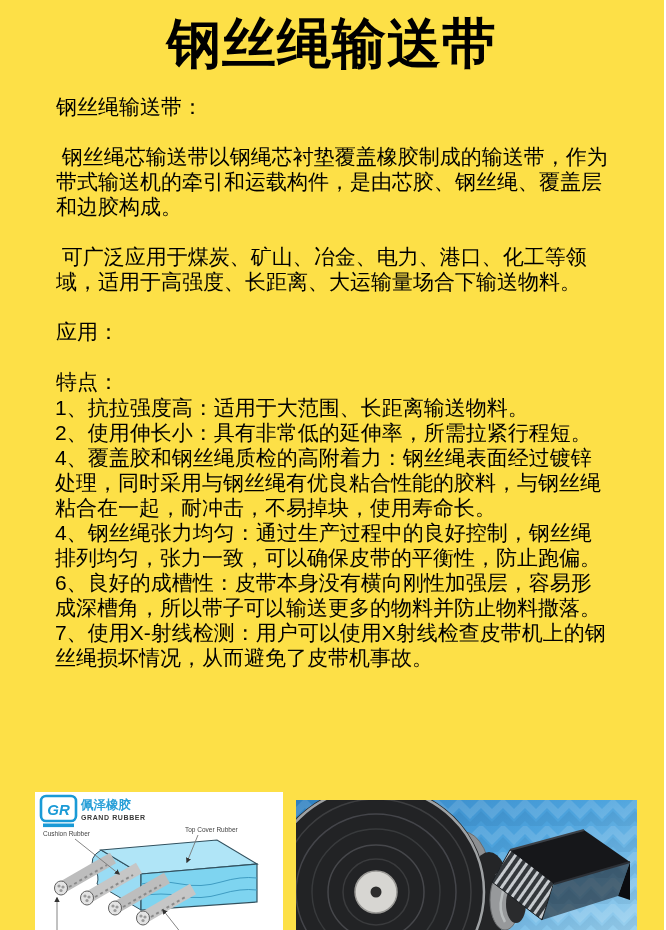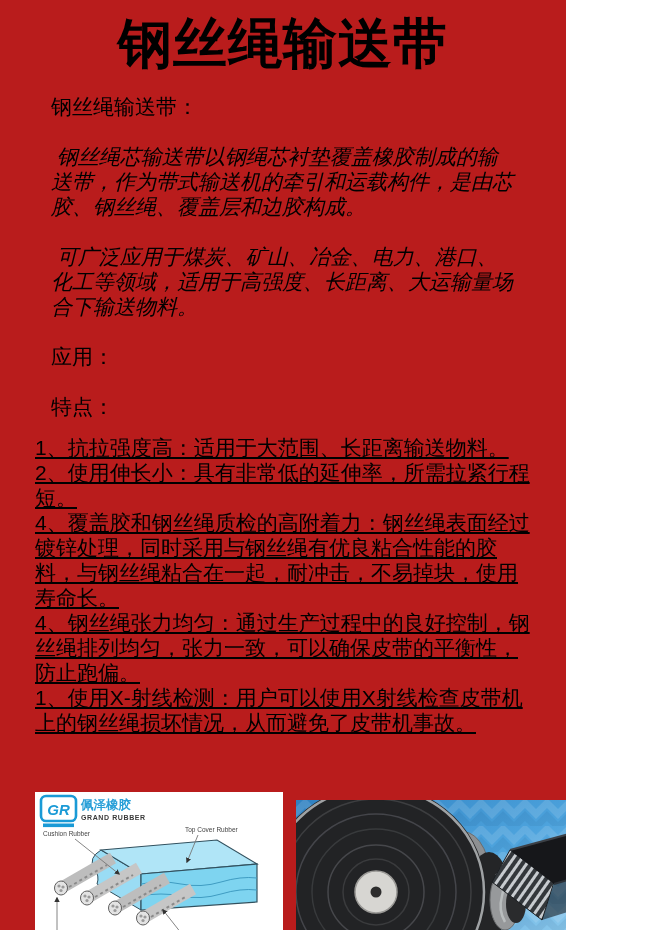--- a/index.html
+++ b/index.html
@@ -5,10 +5,10 @@
   html,body{margin:0;padding:0;background:#fff;}
   .page{
     position:relative;
-    width:566px;height:930px;
+    width:664px;height:930px;
     box-sizing:border-box;
-    padding:0 35px;
-    background:#b91c1c;
+    padding:0 55px;
+    background:#fde047;
     font-family:"Liberation Sans","DejaVu Sans",sans-serif;
     color:#000;
     overflow:hidden;

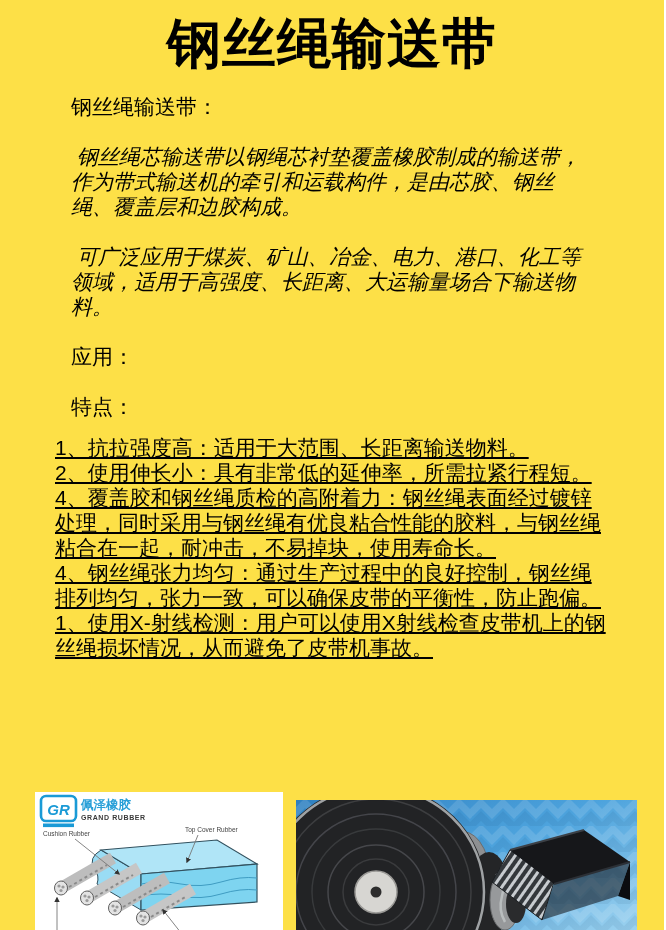--- a/index.html
+++ b/index.html
@@ -22,7 +22,7 @@
     letter-spacing:1px;
   }
   .body-text{font-size:21px;line-height:25px;}
-  .para{margin:16px;white-space:pre-wrap;}
+  .para{margin:1px;white-space:pre-wrap;}
   .section-label{margin-top:25px;}
   .first-label{margin-top:14px;}
   .blank-gap{margin-top:25px;font-style:italic;}

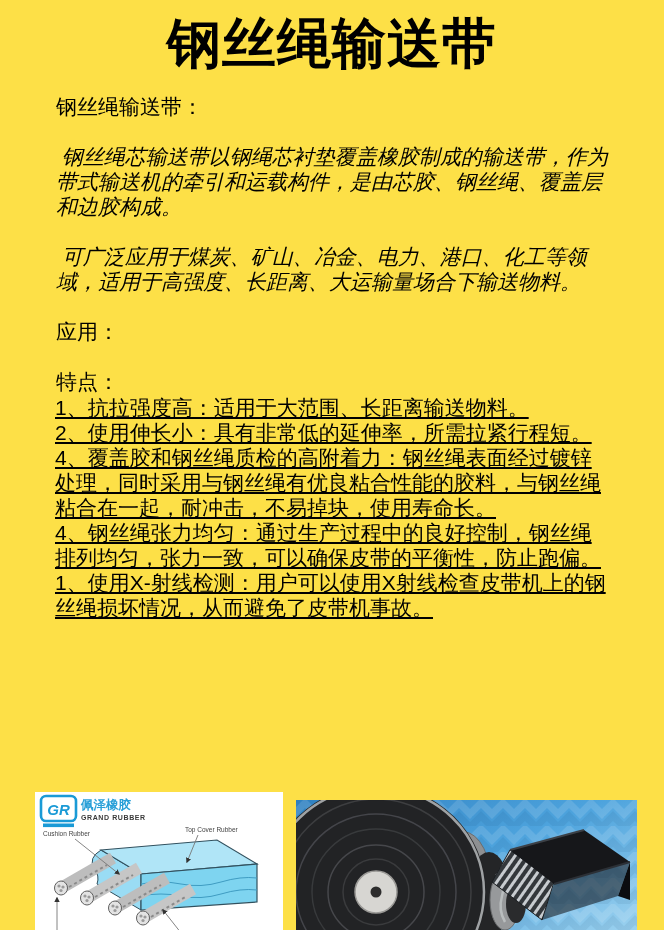--- a/index.html
+++ b/index.html
@@ -25,7 +25,7 @@
   .para{margin:1px;white-space:pre-wrap;}
   .section-label{margin-top:25px;}
   .first-label{margin-top:14px;}
-  .blank-gap{margin-top:25px;font-style:italic;}
+  .blank-gap{margin-top:25px;}
   .feature-line{margin:0;white-space:pre-wrap;text-decoration:underline;}
   .figures{
     position:absolute;

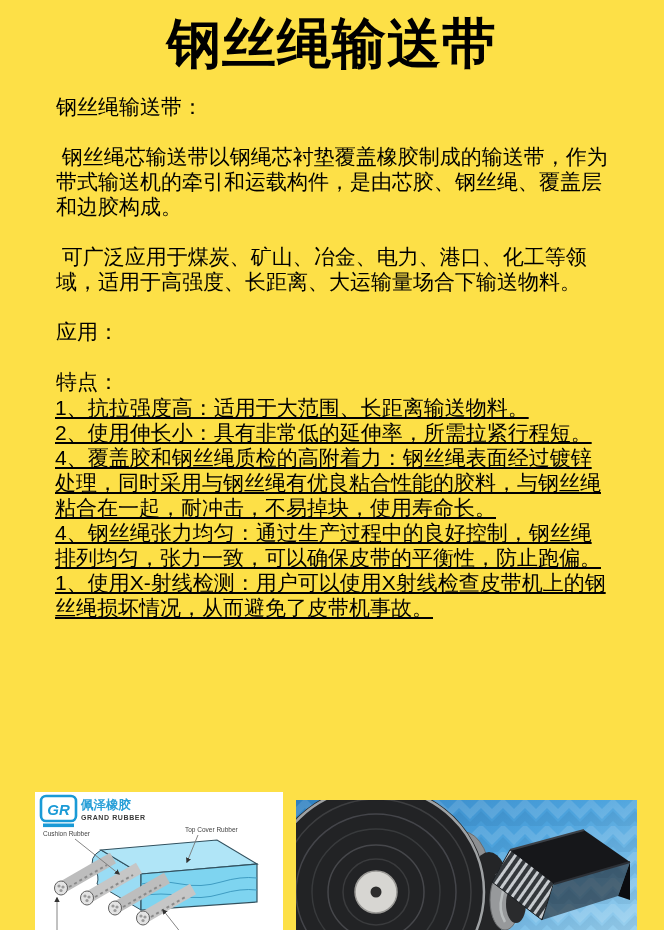--- a/index.html
+++ b/index.html
@@ -26,7 +26,7 @@
   .section-label{margin-top:25px;}
   .first-label{margin-top:14px;}
   .blank-gap{margin-top:25px;}
-  .feature-line{margin:0;white-space:pre-wrap;text-decoration:underline;}
+  .feature-line{margin:0;white-space:pre-wrap;}
   .figures{
     position:absolute;
     left:35px;right:29px;top:792px;

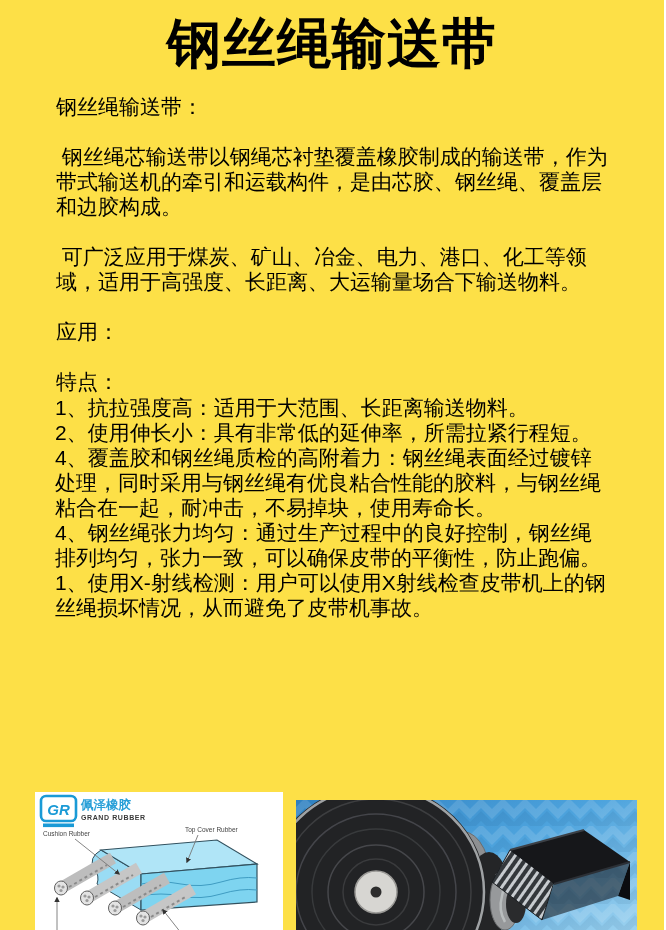--- a/index.html
+++ b/index.html
@@ -57,6 +57,7 @@
     <p class="feature-line">2、使用伸长小：具有非常低的延伸率，所需拉紧行程短。</p>
     <p class="feature-line">4、覆盖胶和钢丝绳质检的高附着力：钢丝绳表面经过镀锌处理，同时采用与钢丝绳有优良粘合性能的胶料，与钢丝绳粘合在一起，耐冲击，不易掉块，使用寿命长。</p>
     <p class="feature-line">4、钢丝绳张力均匀：通过生产过程中的良好控制，钢丝绳排列均匀，张力一致，可以确保皮带的平衡性，防止跑偏。</p>
+    <p class="feature-line">6、良好的成槽性：皮带本身没有横向刚性加强层，容易形成深槽角，所以带子可以输送更多的物料并防止物料撒落。</p>
     <p class="feature-line">1、使用X-射线检测：用户可以使用X射线检查皮带机上的钢丝绳损坏情况，从而避免了皮带机事故。</p>
   </div>
 

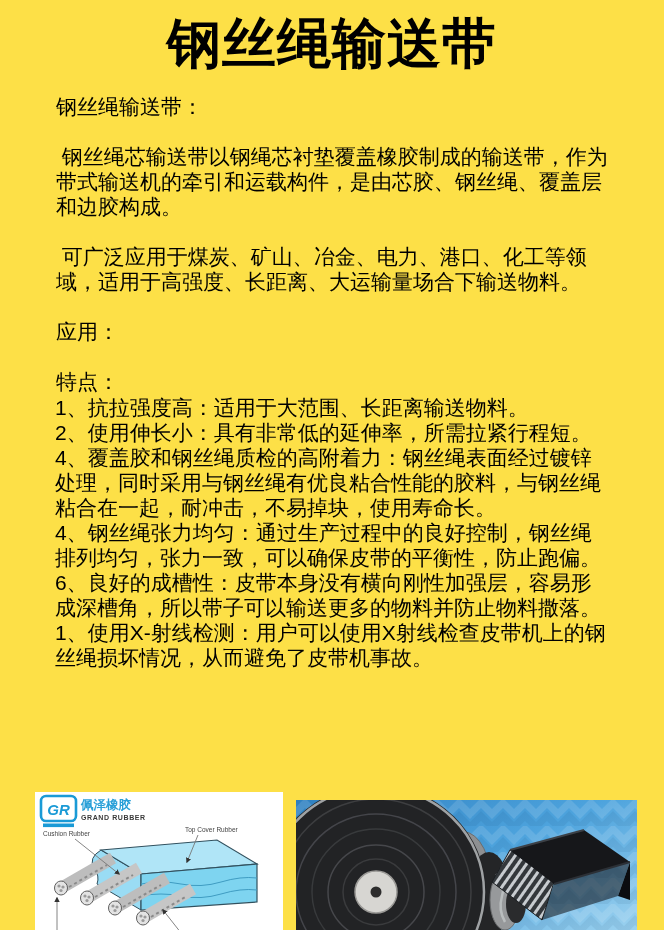--- a/index.html
+++ b/index.html
@@ -58,7 +58,7 @@
     <p class="feature-line">4、覆盖胶和钢丝绳质检的高附着力：钢丝绳表面经过镀锌处理，同时采用与钢丝绳有优良粘合性能的胶料，与钢丝绳粘合在一起，耐冲击，不易掉块，使用寿命长。</p>
     <p class="feature-line">4、钢丝绳张力均匀：通过生产过程中的良好控制，钢丝绳排列均匀，张力一致，可以确保皮带的平衡性，防止跑偏。</p>
     <p class="feature-line">6、良好的成槽性：皮带本身没有横向刚性加强层，容易形成深槽角，所以带子可以输送更多的物料并防止物料撒落。</p>
-    <p class="feature-line">1、使用X-射线检测：用户可以使用X射线检查皮带机上的钢丝绳损坏情况，从而避免了皮带机事故。</p>
+    <p class="feature-line">7、使用X-射线检测：用户可以使用X射线检查皮带机上的钢丝绳损坏情况，从而避免了皮带机事故。</p>
   </div>
 
   <div class="figures">

